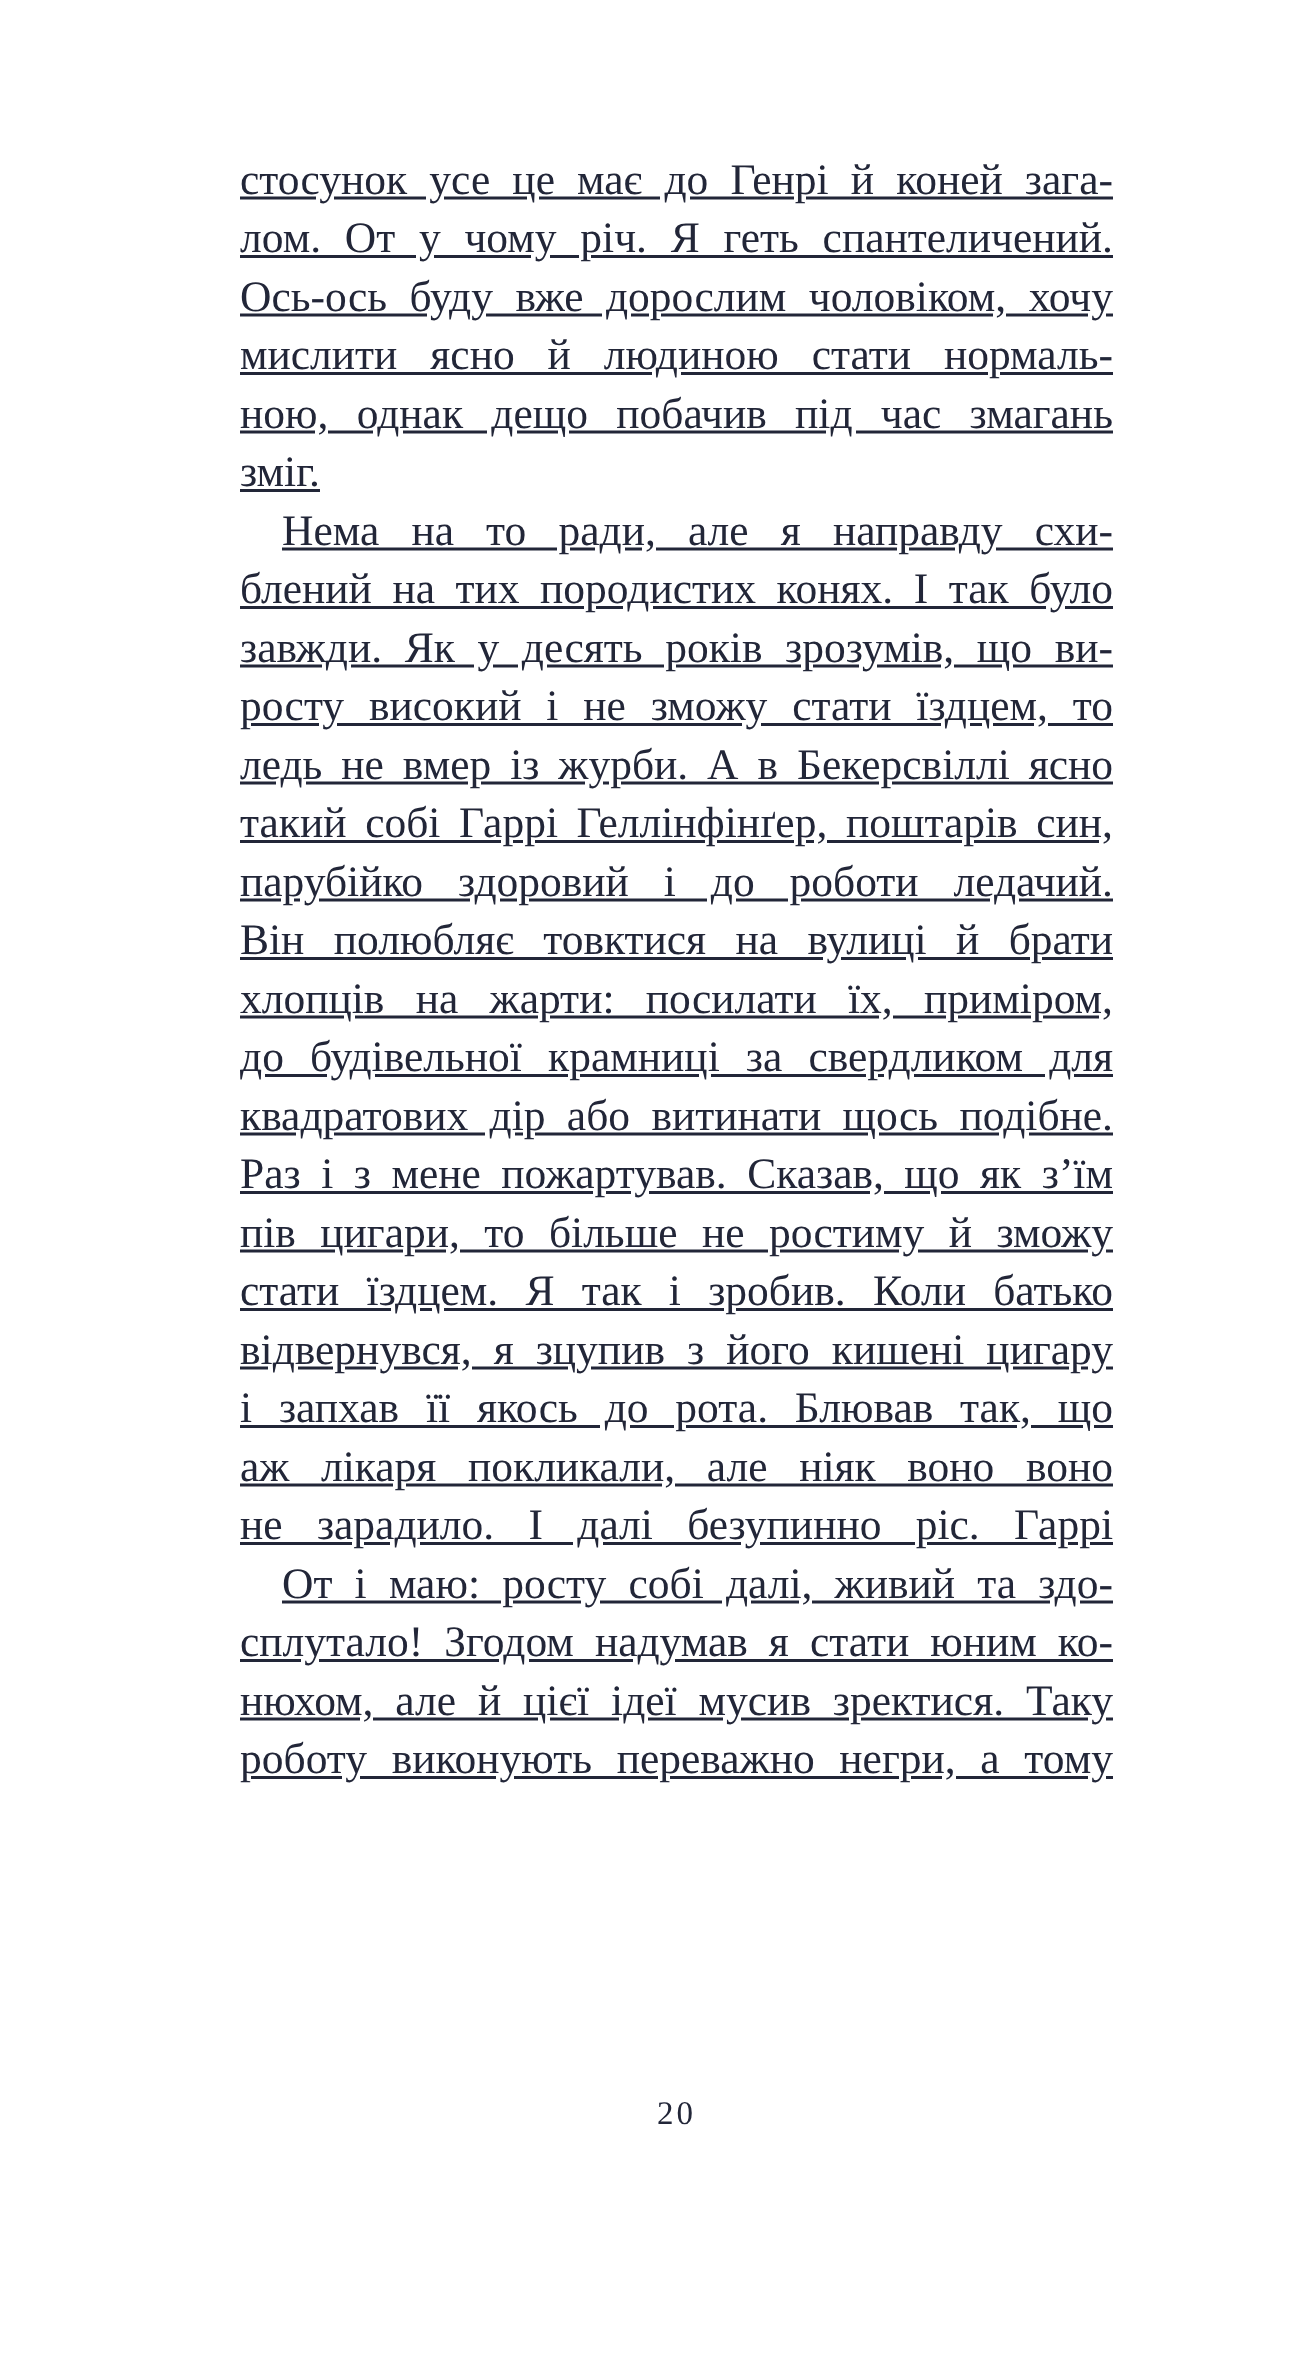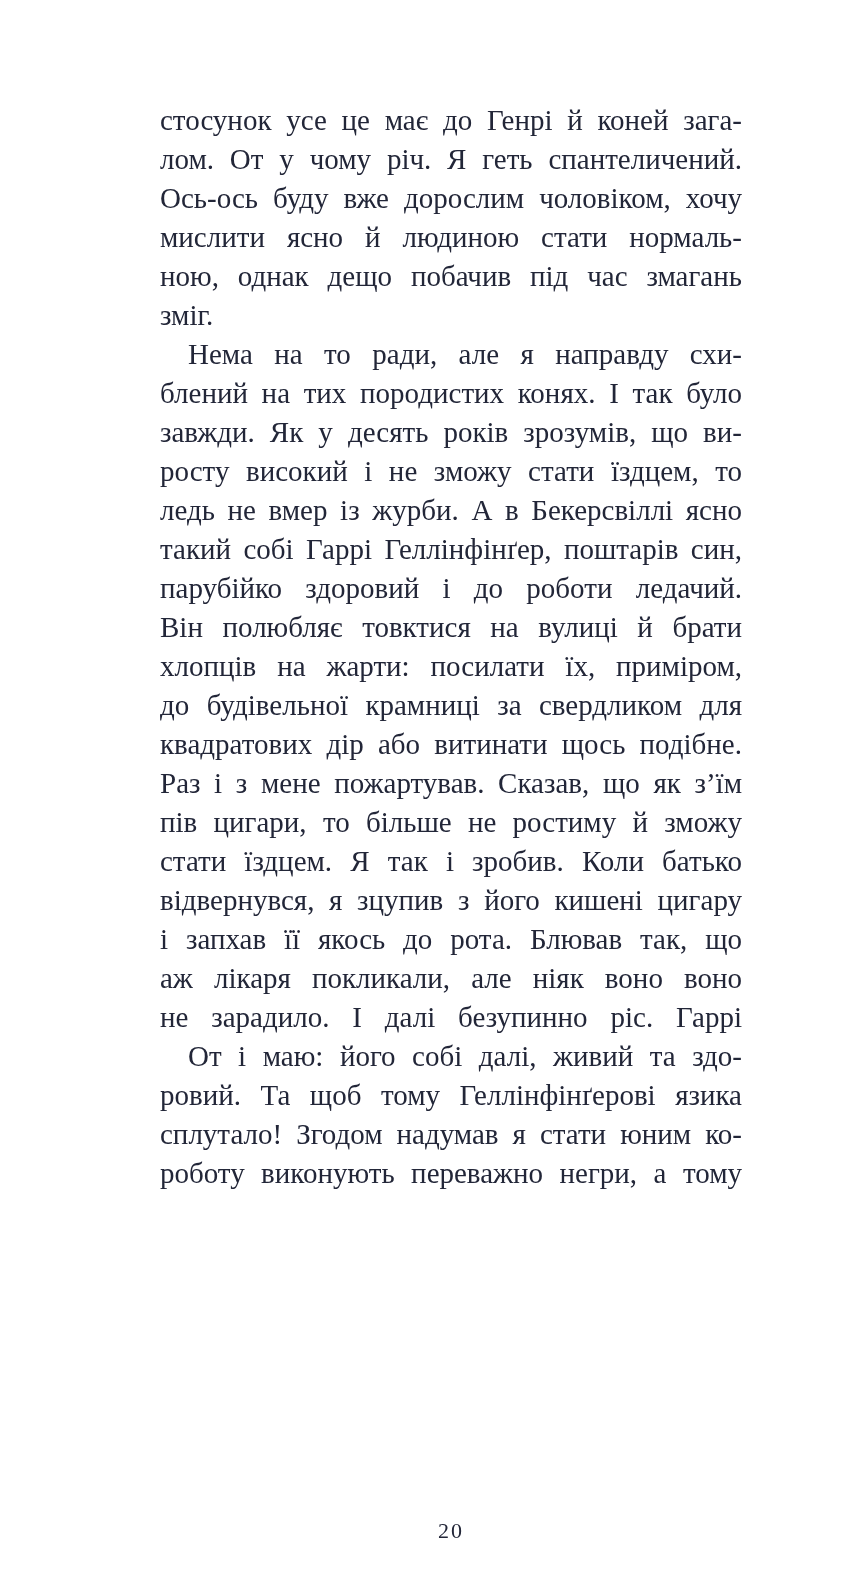--- a/index.html
+++ b/index.html
@@ -31,6 +31,7 @@
   .line {
     text-align: justify;
     text-align-last: justify;
+    text-decoration: underline;
   }
   .line.last-left {
     text-align-last: left;

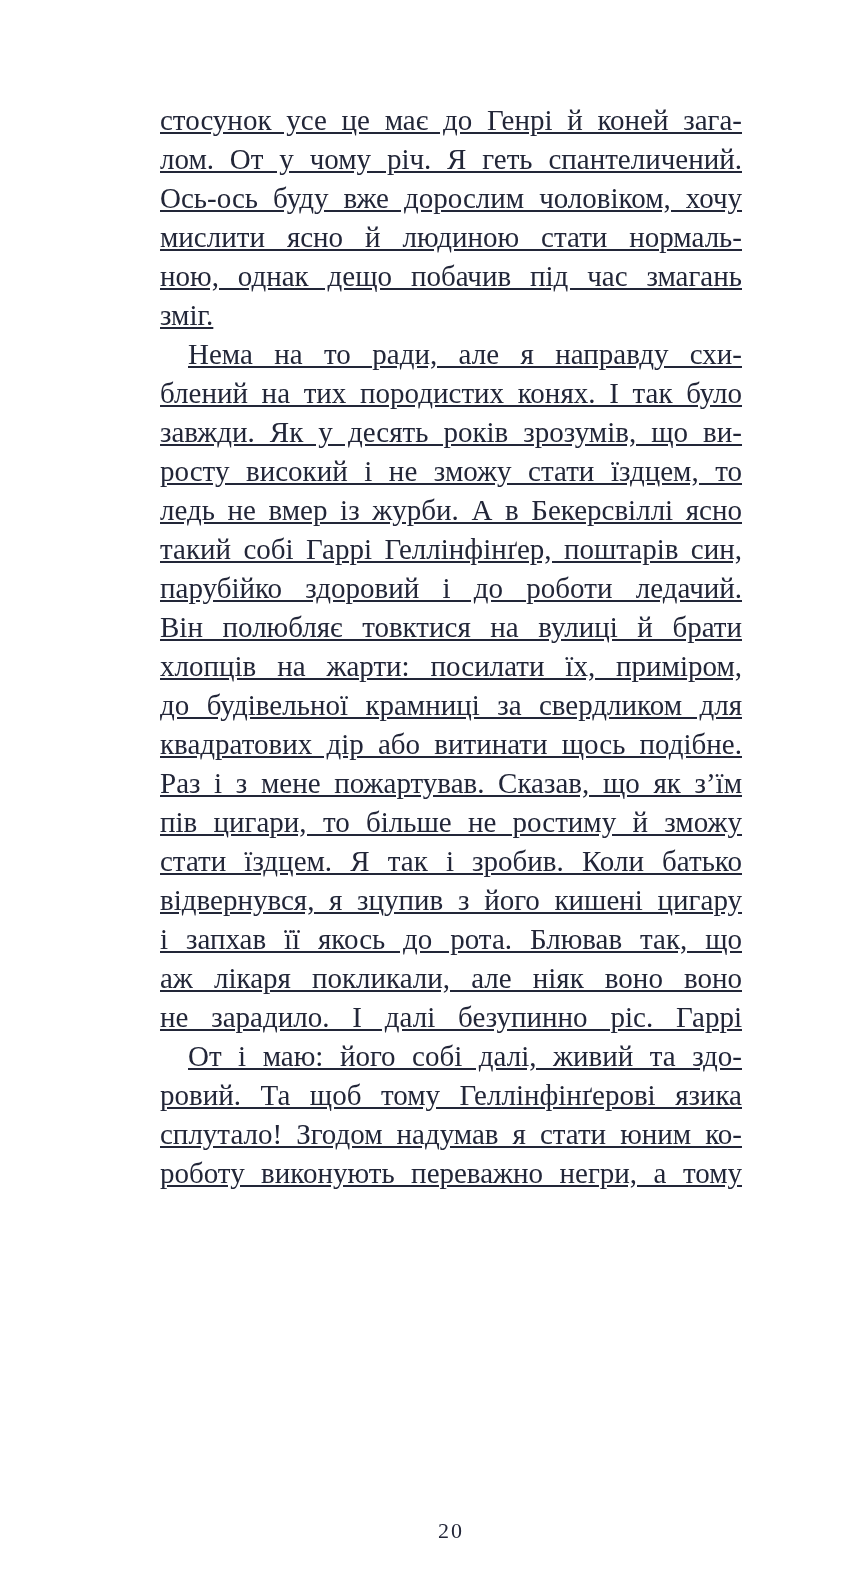--- a/index.html
+++ b/index.html
@@ -84,7 +84,7 @@
         <div class="line">не зарадило. І далі безупинно ріс. Гаррі</div>
       </div>
       <div class="paragraph">
-        <div class="line indent">От і маю: його собі далі, живий та здо-</div>
+        <div class="line indent">От і маю: росту собі далі, живий та здо-</div>
         <div class="line">ровий. Та щоб тому Геллінфінґерові язика</div>
         <div class="line">сплутало! Згодом надумав я стати юним ко-</div>
         <div class="line">роботу виконують переважно негри, а тому</div>

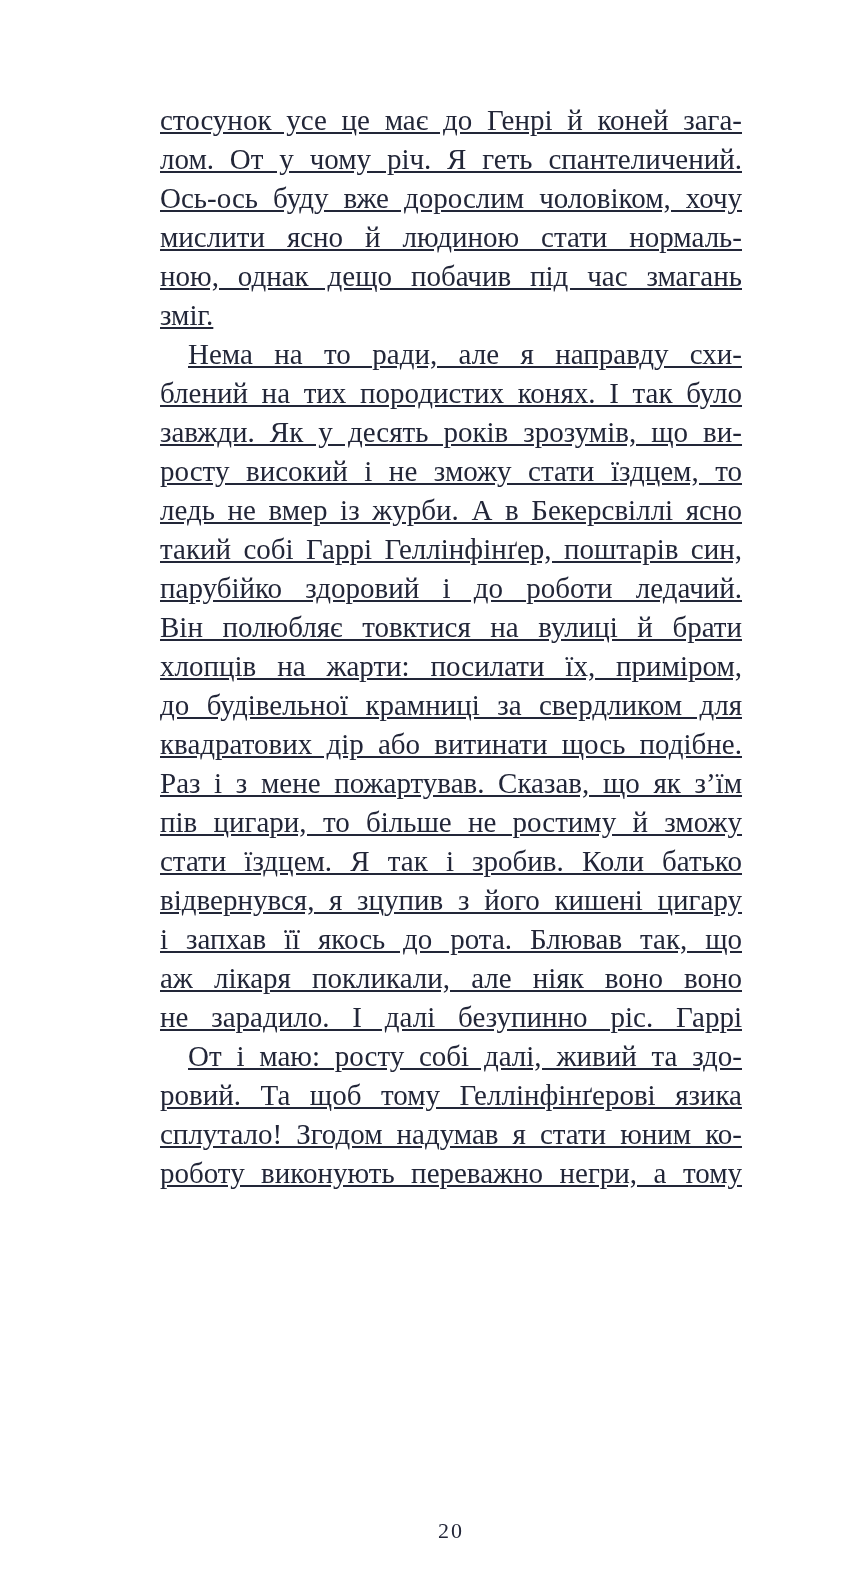--- a/index.html
+++ b/index.html
@@ -85,7 +85,6 @@
       </div>
       <div class="paragraph">
         <div class="line indent">От і маю: росту собі далі, живий та здо-</div>
-        <div class="line">ровий. Та щоб тому Геллінфінґерові язика</div>
         <div class="line">сплутало! Згодом надумав я стати юним ко-</div>
         <div class="line">роботу виконують переважно негри, а тому</div>
       </div>

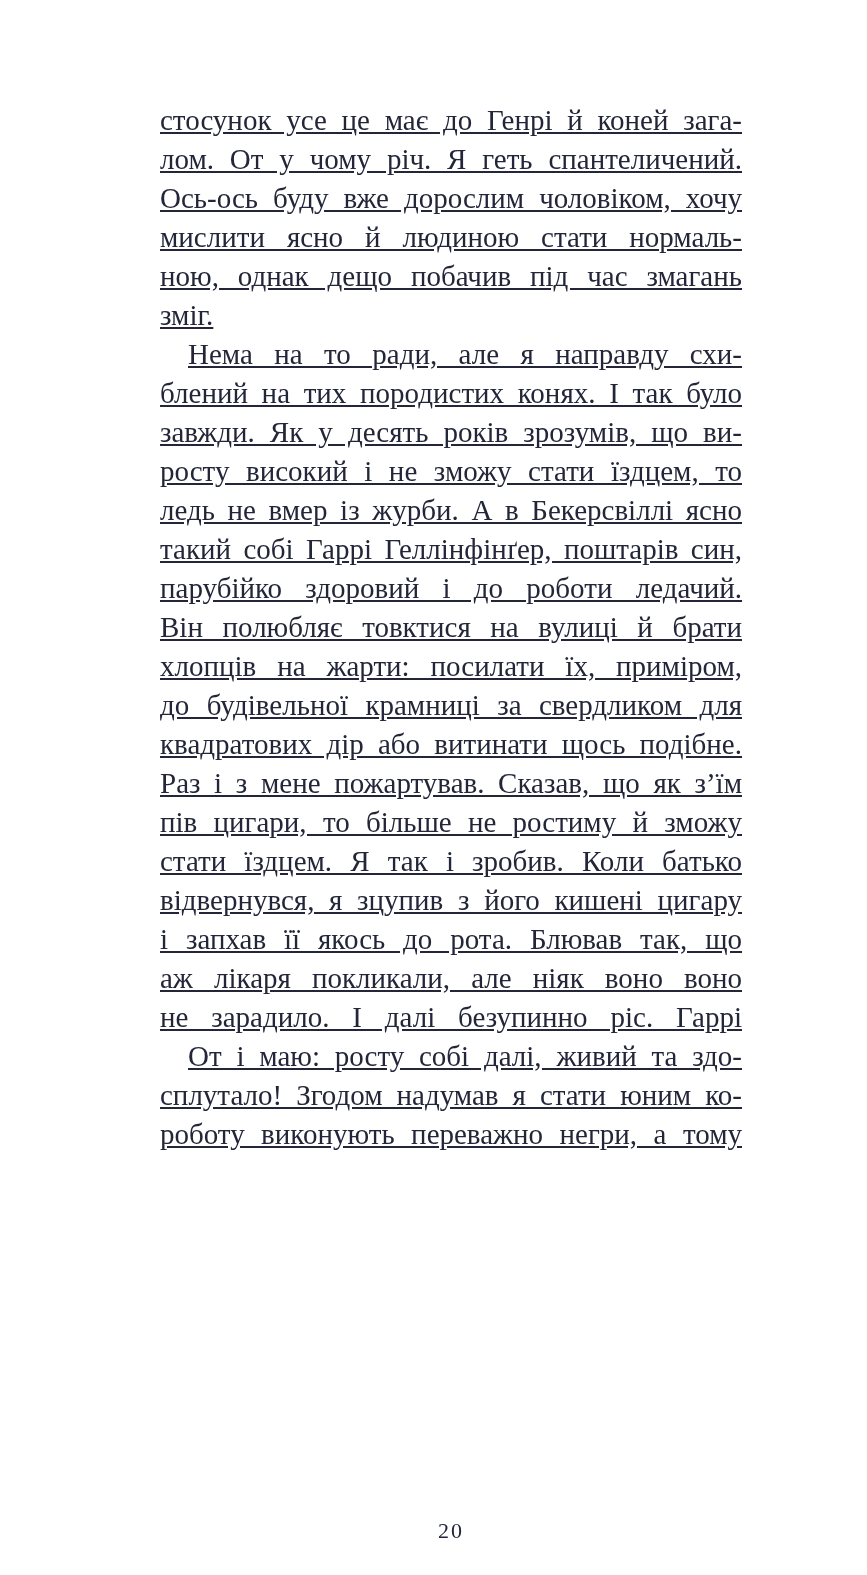--- a/index.html
+++ b/index.html
@@ -86,6 +86,7 @@
       <div class="paragraph">
         <div class="line indent">От і маю: росту собі далі, живий та здо-</div>
         <div class="line">сплутало! Згодом надумав я стати юним ко-</div>
+        <div class="line">нюхом, але й цієї ідеї мусив зректися. Таку</div>
         <div class="line">роботу виконують переважно негри, а тому</div>
       </div>
     </div>

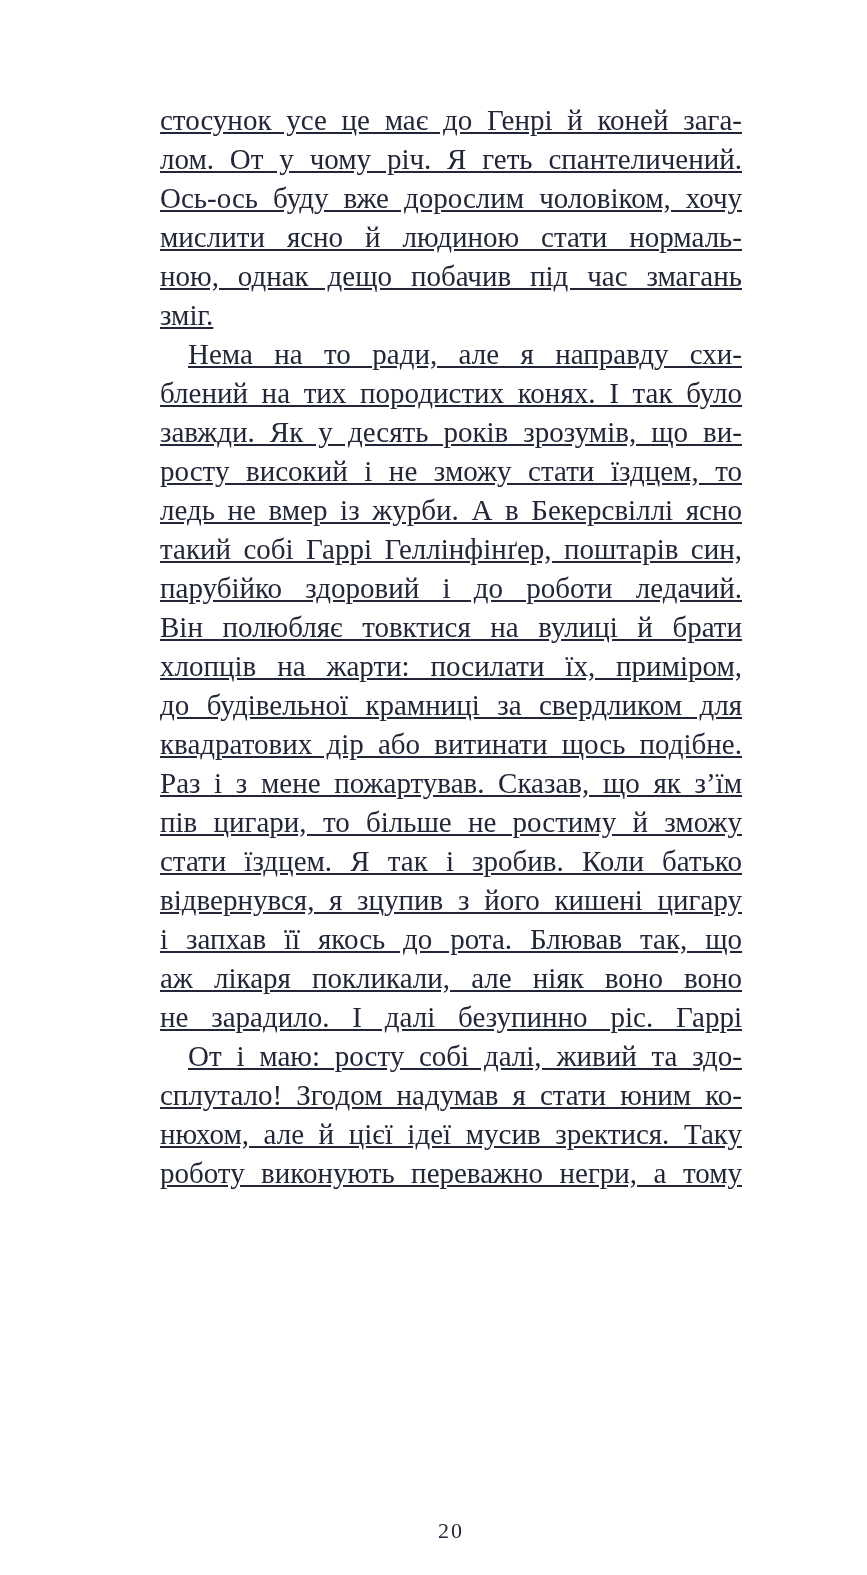--- a/index.html
+++ b/index.html
@@ -42,7 +42,7 @@
   .page-number {
     position: absolute;
     left: 160px;
-    top: 1518px;
+    top: 1396px;
     width: 582px;
     text-align: center;
     font-size: 22px;

